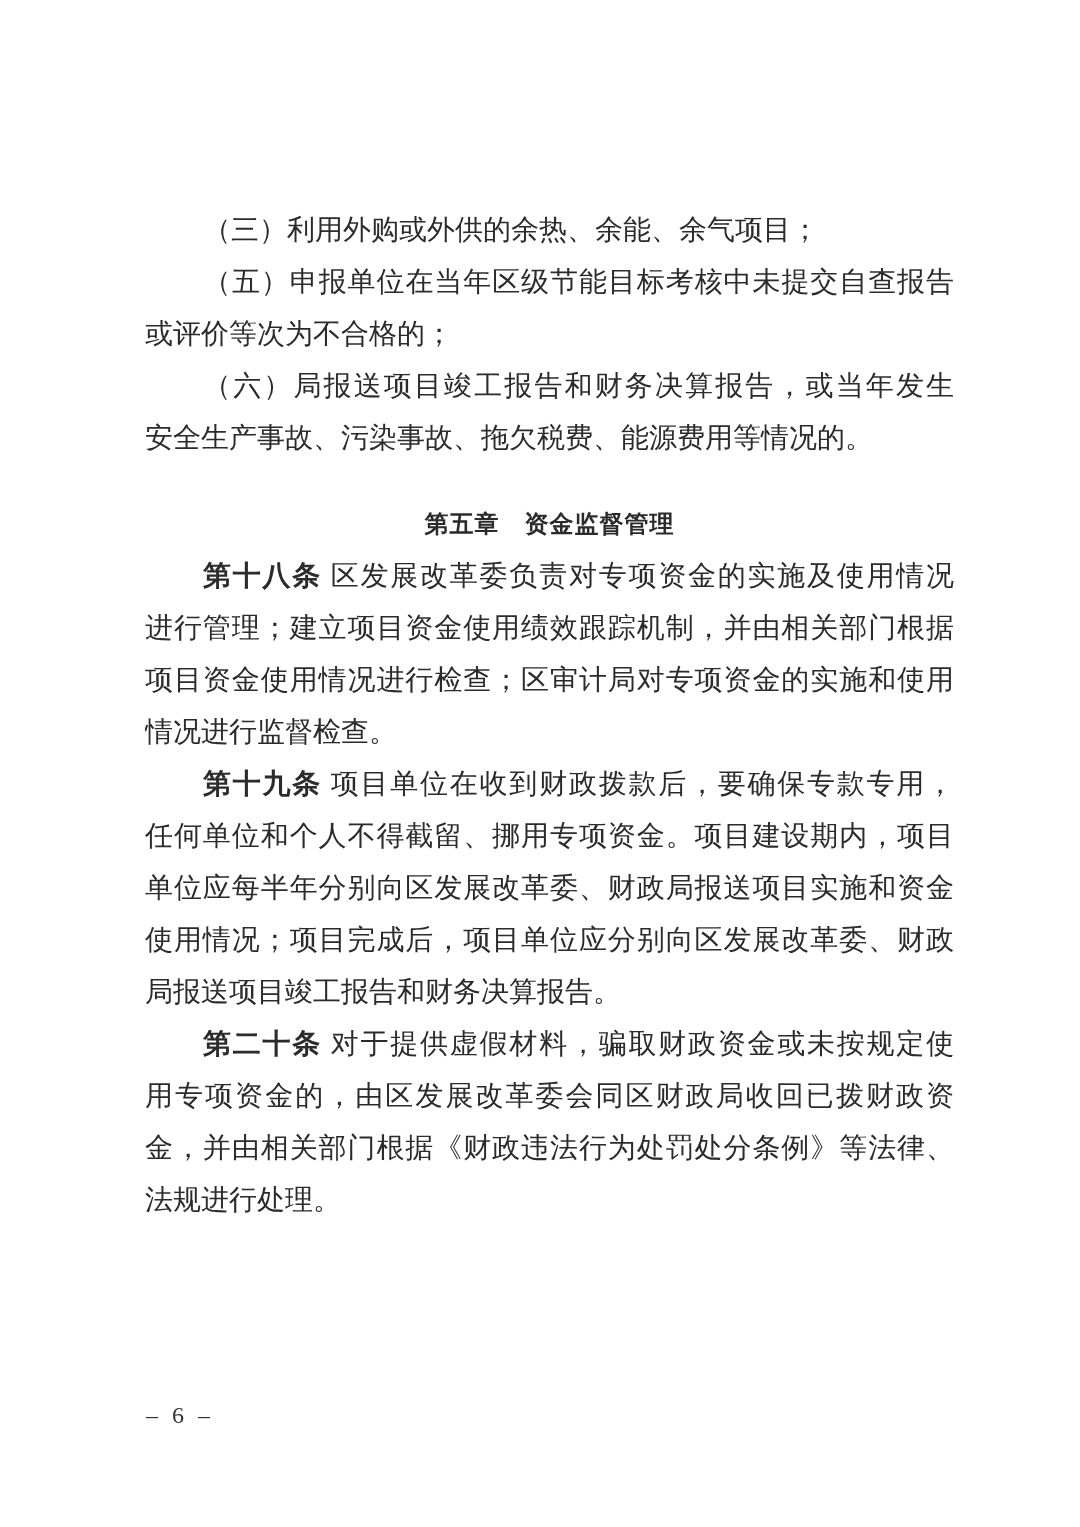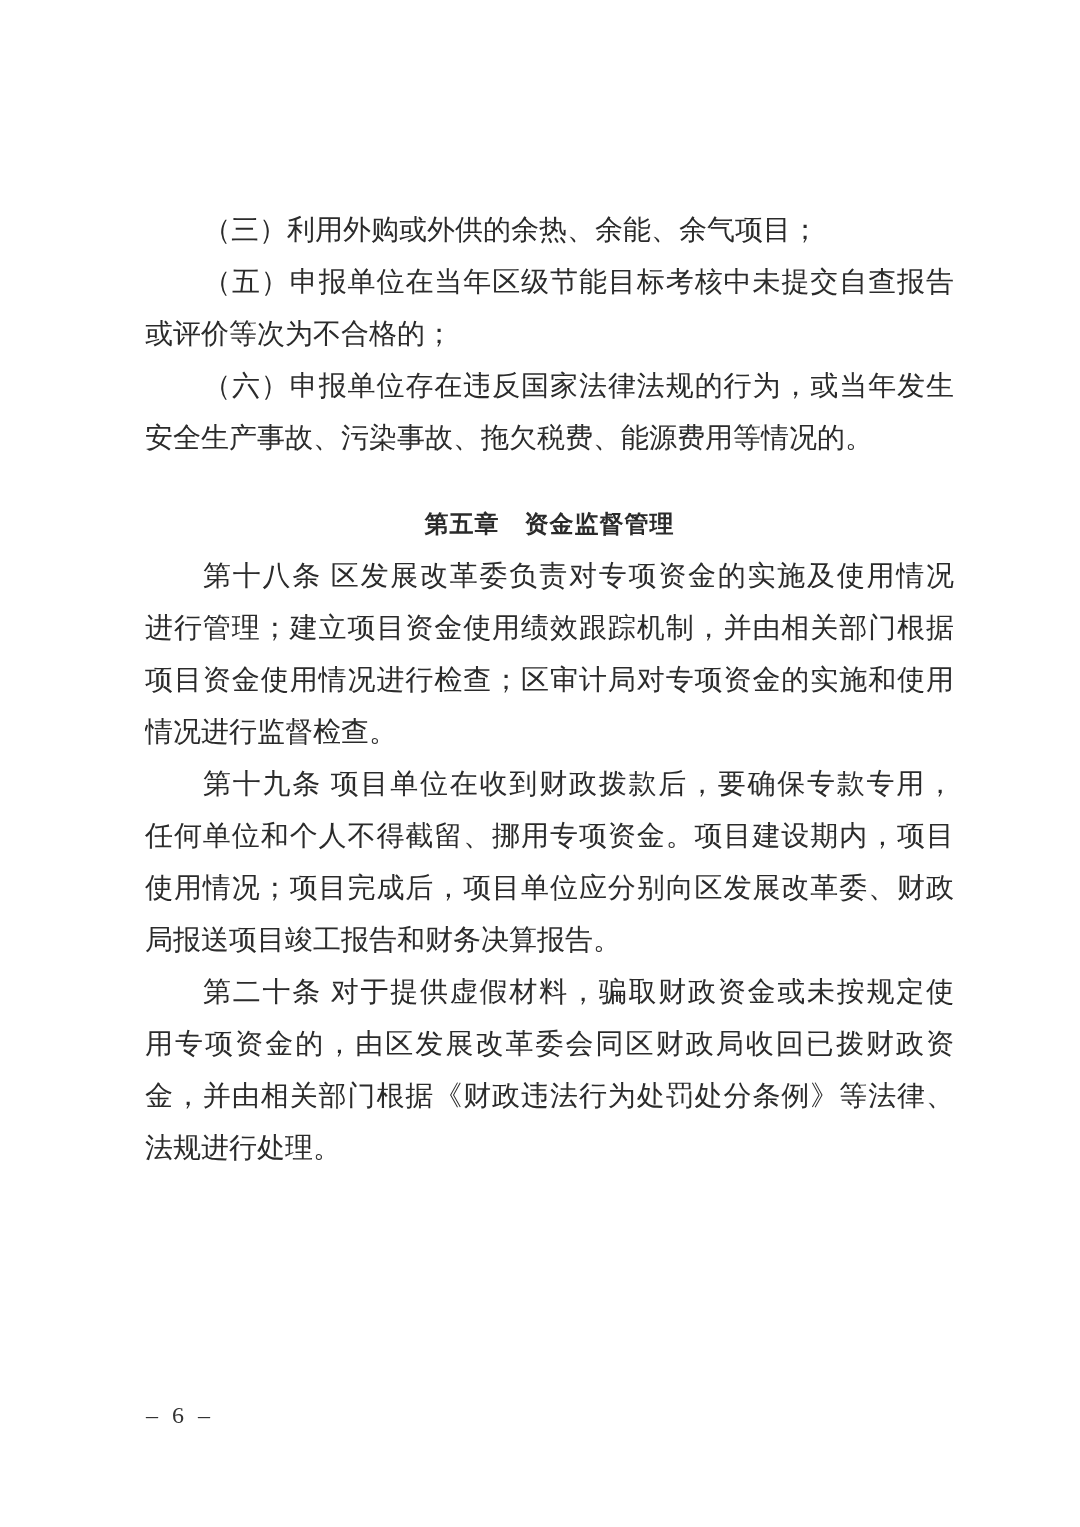--- a/index.html
+++ b/index.html
@@ -67,7 +67,7 @@
         <div class="line">或评价等次为不合格的；</div>
       </div>
       <div class="paragraph">
-        <div class="line indent fill">（六）申报单位存在违反国家法律法规的行为，或当年发生</div>
+        <div class="line indent fill">（六）局报送项目竣工报告和财务决算报告，或当年发生</div>
         <div class="line">安全生产事故、污染事故、拖欠税费、能源费用等情况的。</div>
       </div>
       <div class="heading">第五章　资金监督管理</div>

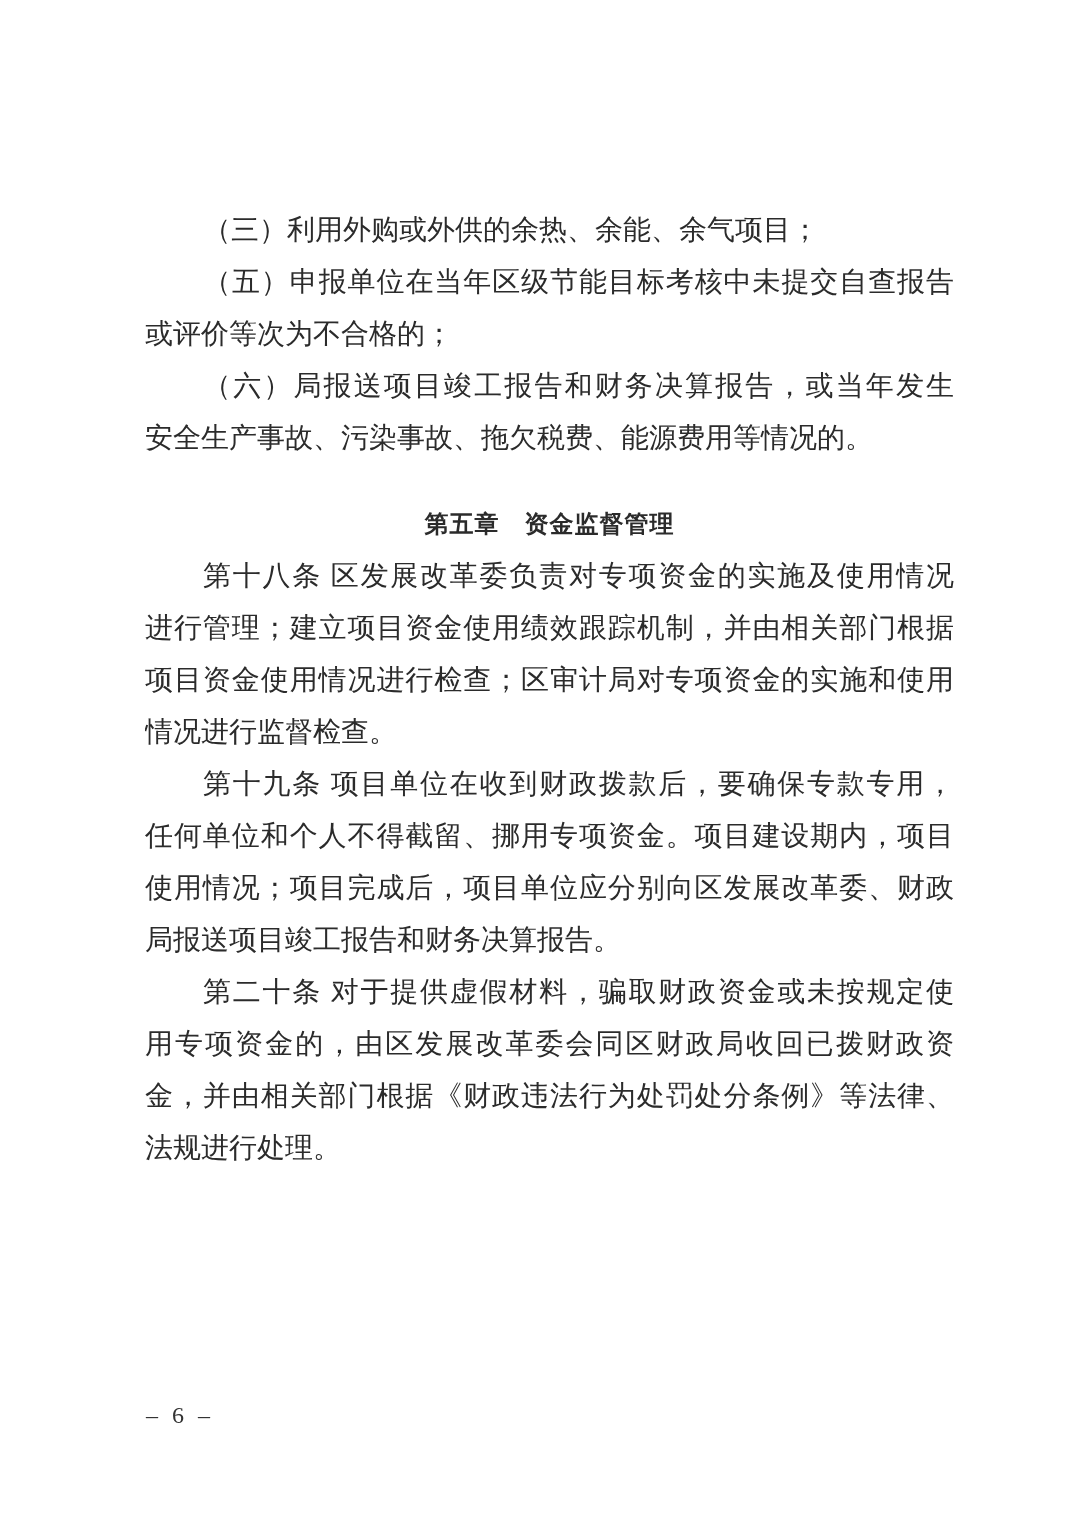--- a/index.html
+++ b/index.html
@@ -35,7 +35,7 @@
     text-align: justify;
     text-align-last: justify;
   }
-  .lead { font-weight: normal; }
+  .lead { font-weight: bold; }
   .heading {
     font-weight: bold;
     font-size: 24px;

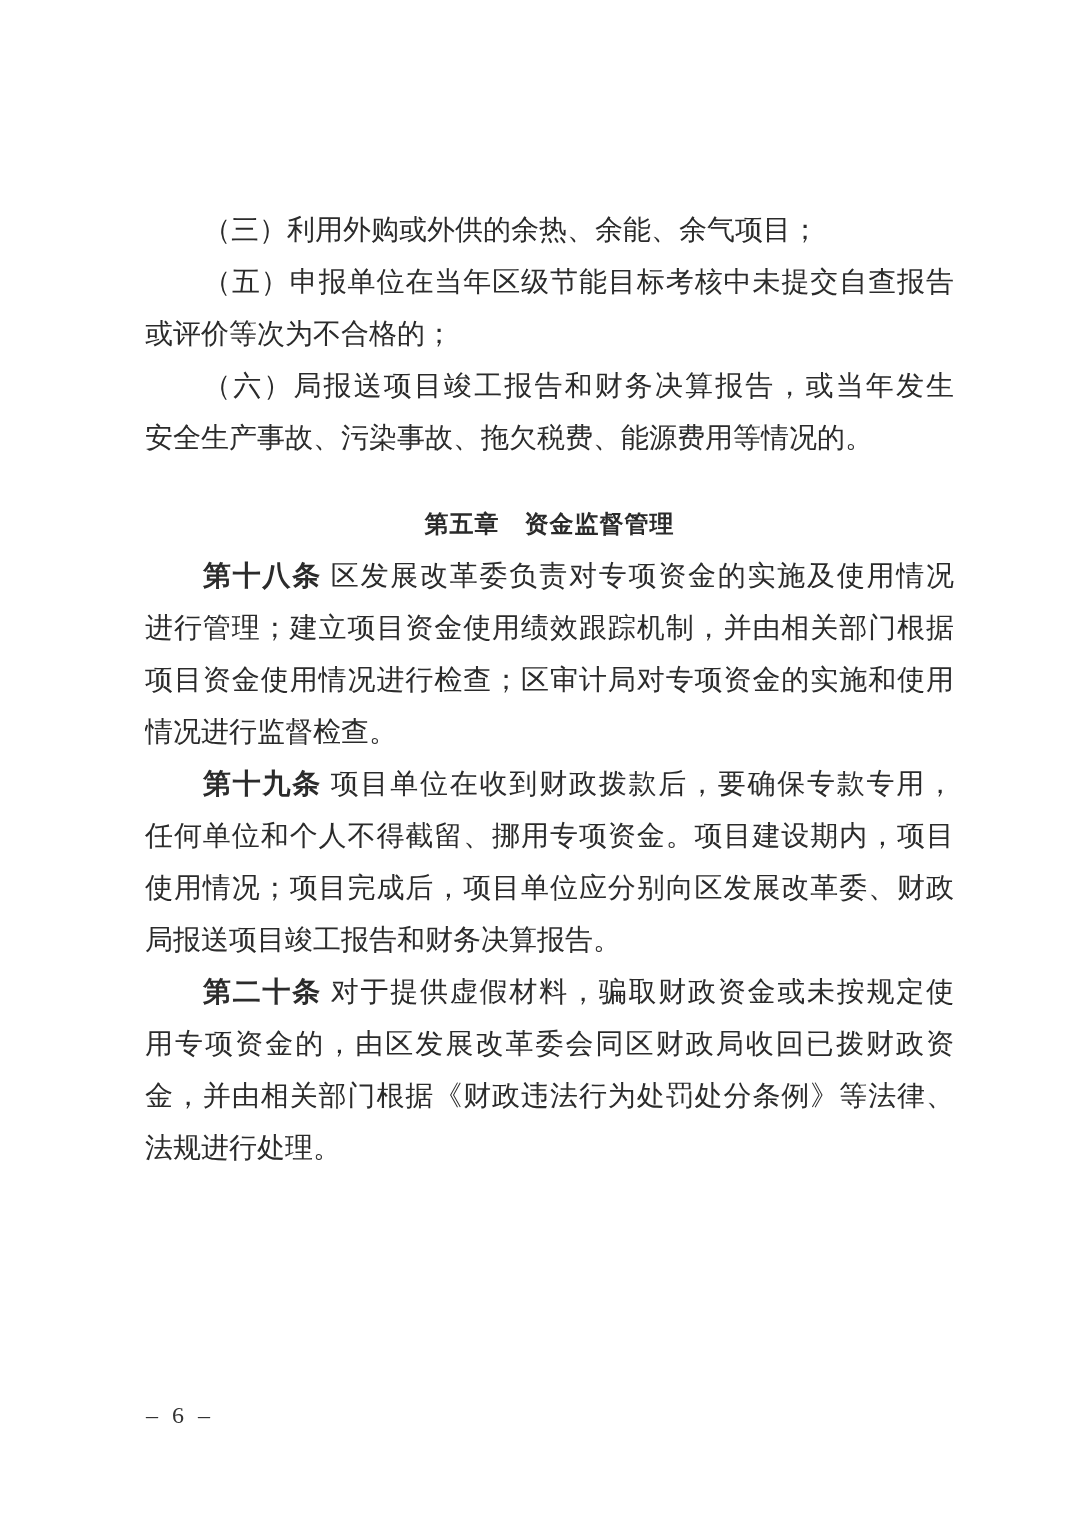--- a/index.html
+++ b/index.html
@@ -80,6 +80,7 @@
       <div class="paragraph">
         <div class="line indent fill"><span class="lead">第十九条</span> 项目单位在收到财政拨款后，要确保专款专用，</div>
         <div class="line fill">任何单位和个人不得截留、挪用专项资金。项目建设期内，项目</div>
+        <div class="line fill">单位应每半年分别向区发展改革委、财政局报送项目实施和资金</div>
         <div class="line fill">使用情况；项目完成后，项目单位应分别向区发展改革委、财政</div>
         <div class="line">局报送项目竣工报告和财务决算报告。</div>
       </div>

